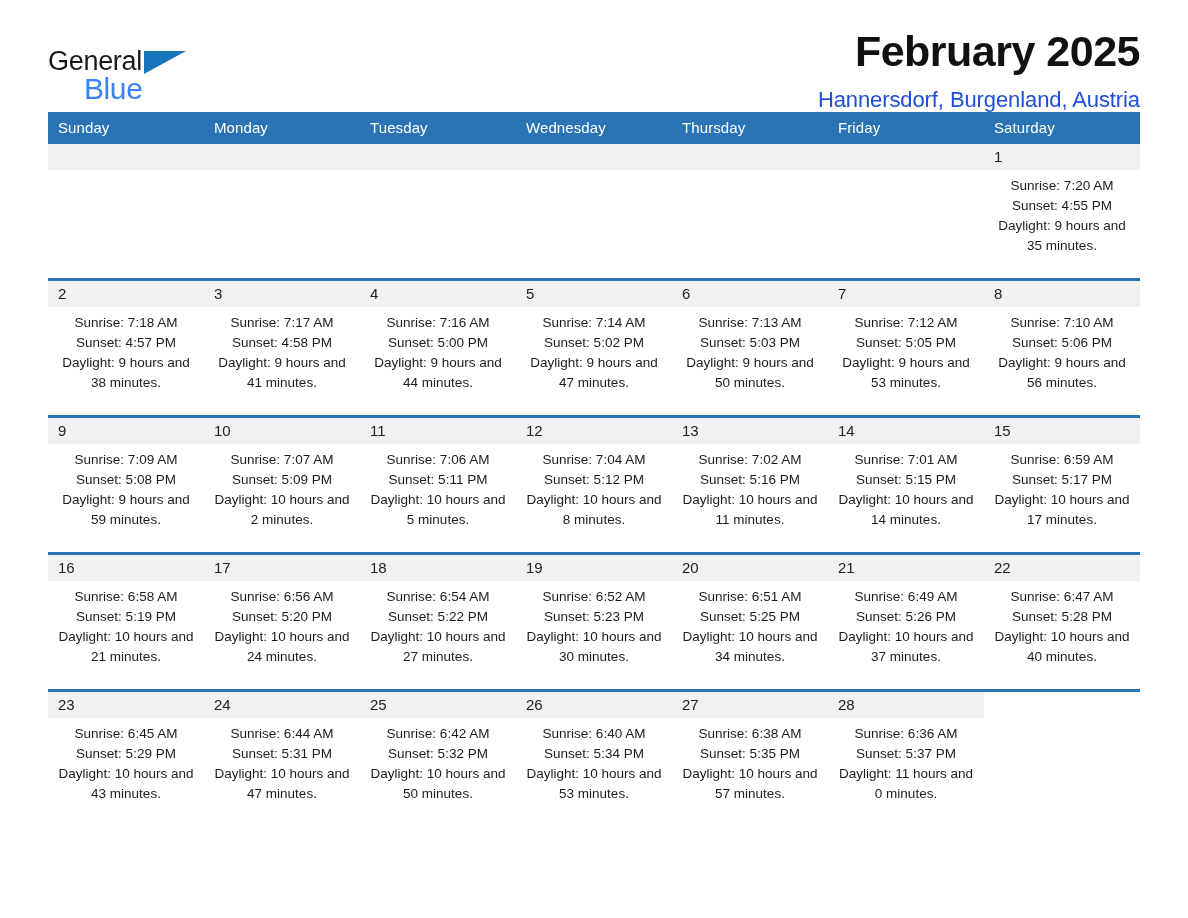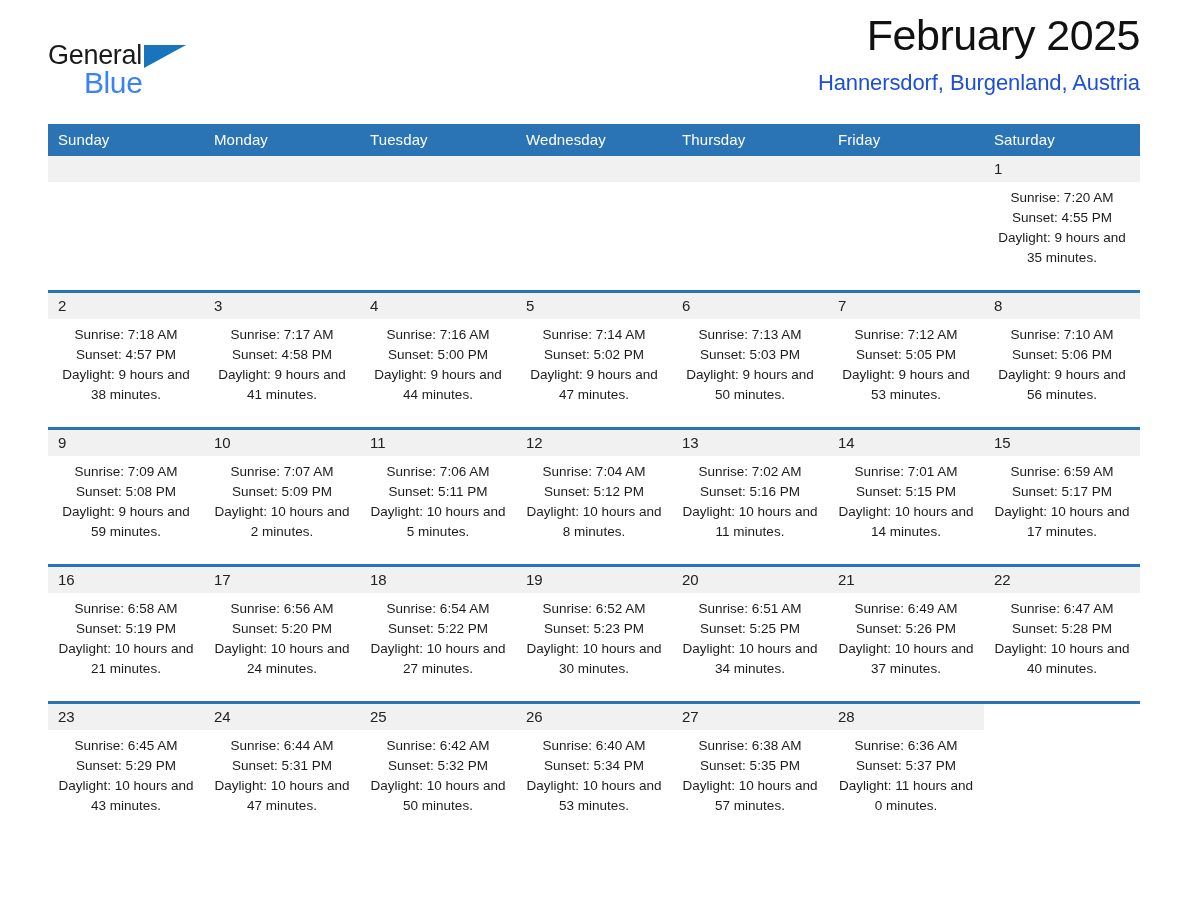--- a/index.html
+++ b/index.html
@@ -26,7 +26,7 @@
   
   .topbar {
     display: flex;
-    align-items: flex-end;
+    align-items: center;
     justify-content: space-between;
     padding-top: 46px;
     height: 96px;

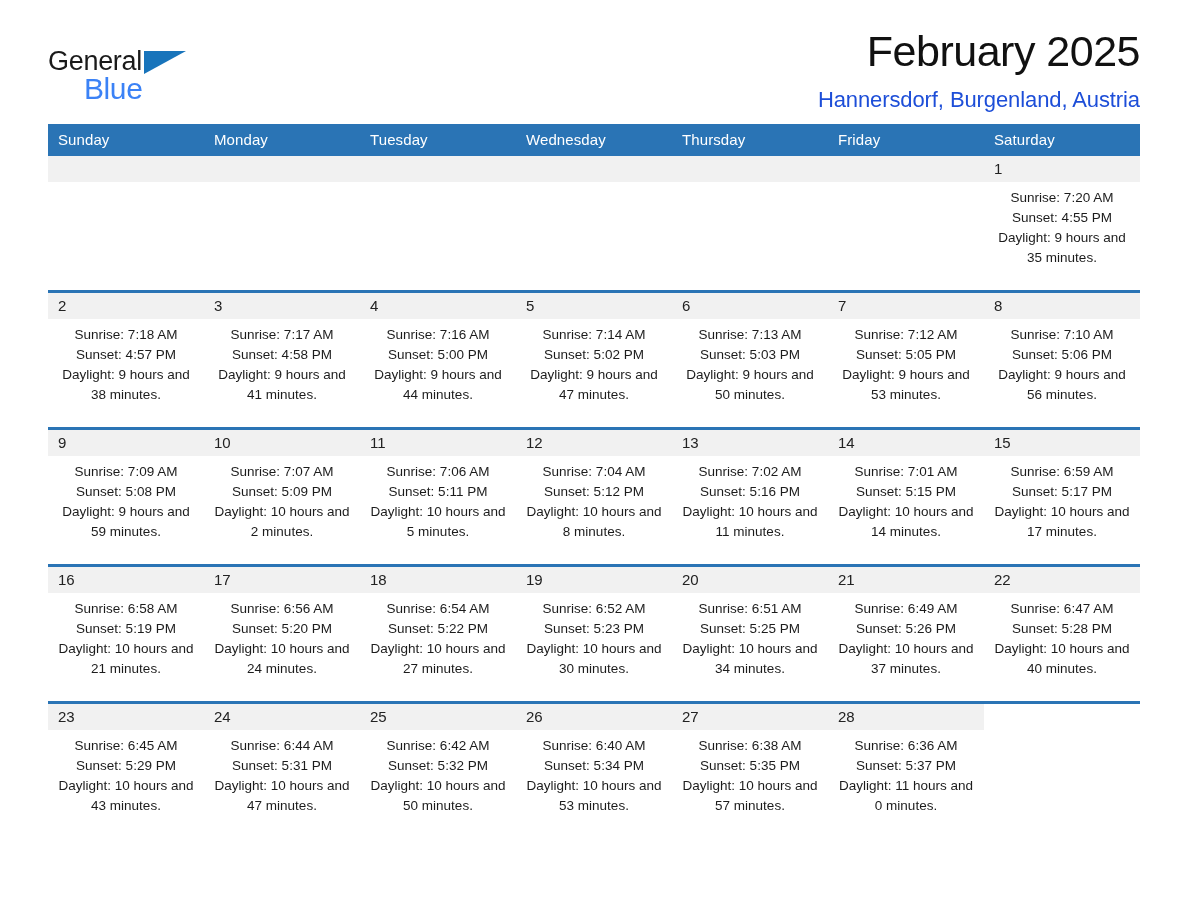--- a/index.html
+++ b/index.html
@@ -71,7 +71,7 @@
   }
   .cal-title {
     font-size: 43px;
-    font-weight: normal;
+    font-weight: bold;
     line-height: 1.05;
     color: #111111;
     margin: 0;

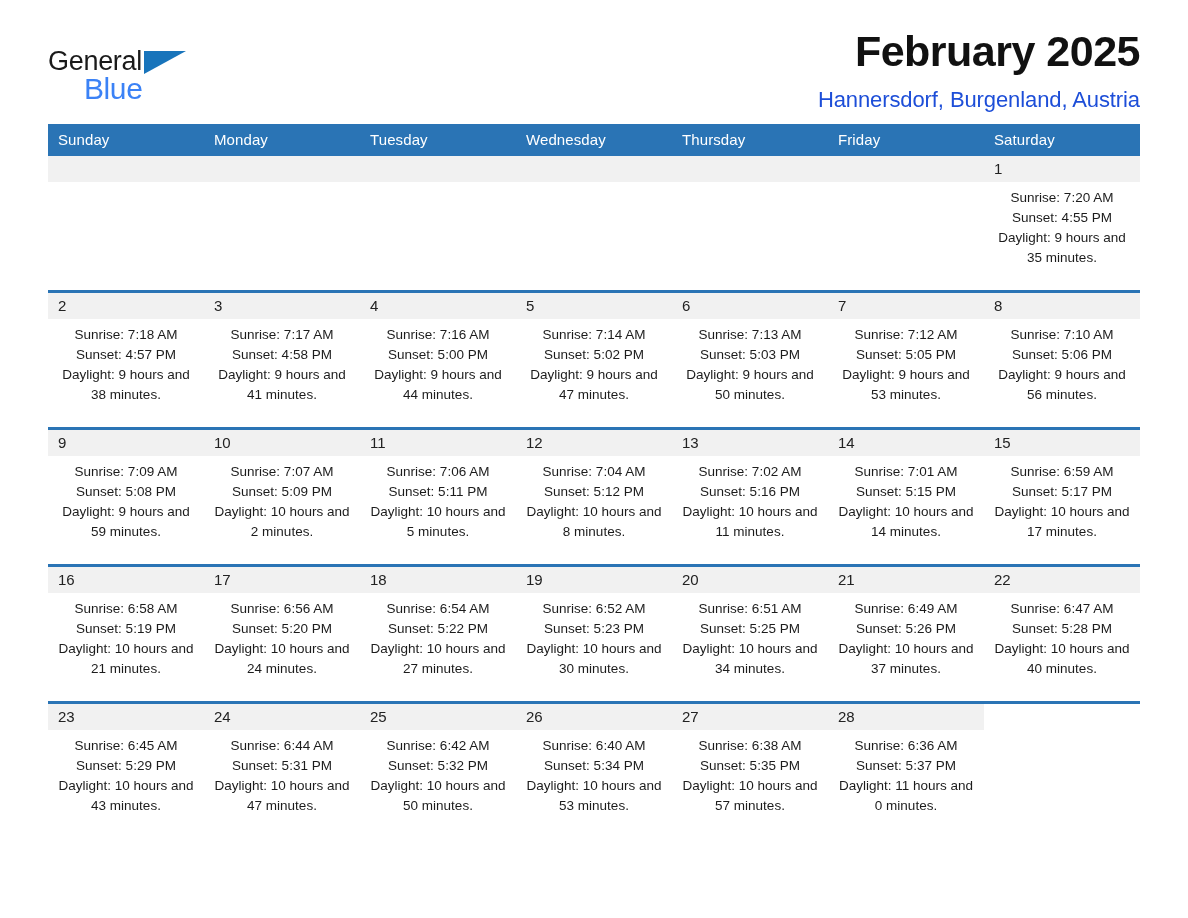--- a/index.html
+++ b/index.html
@@ -87,7 +87,7 @@
 
   
   .calendar {
-    margin-top: 28px;
+    margin-top: 16px;
     width: 1092px;
     border-collapse: collapse;
     table-layout: fixed;

